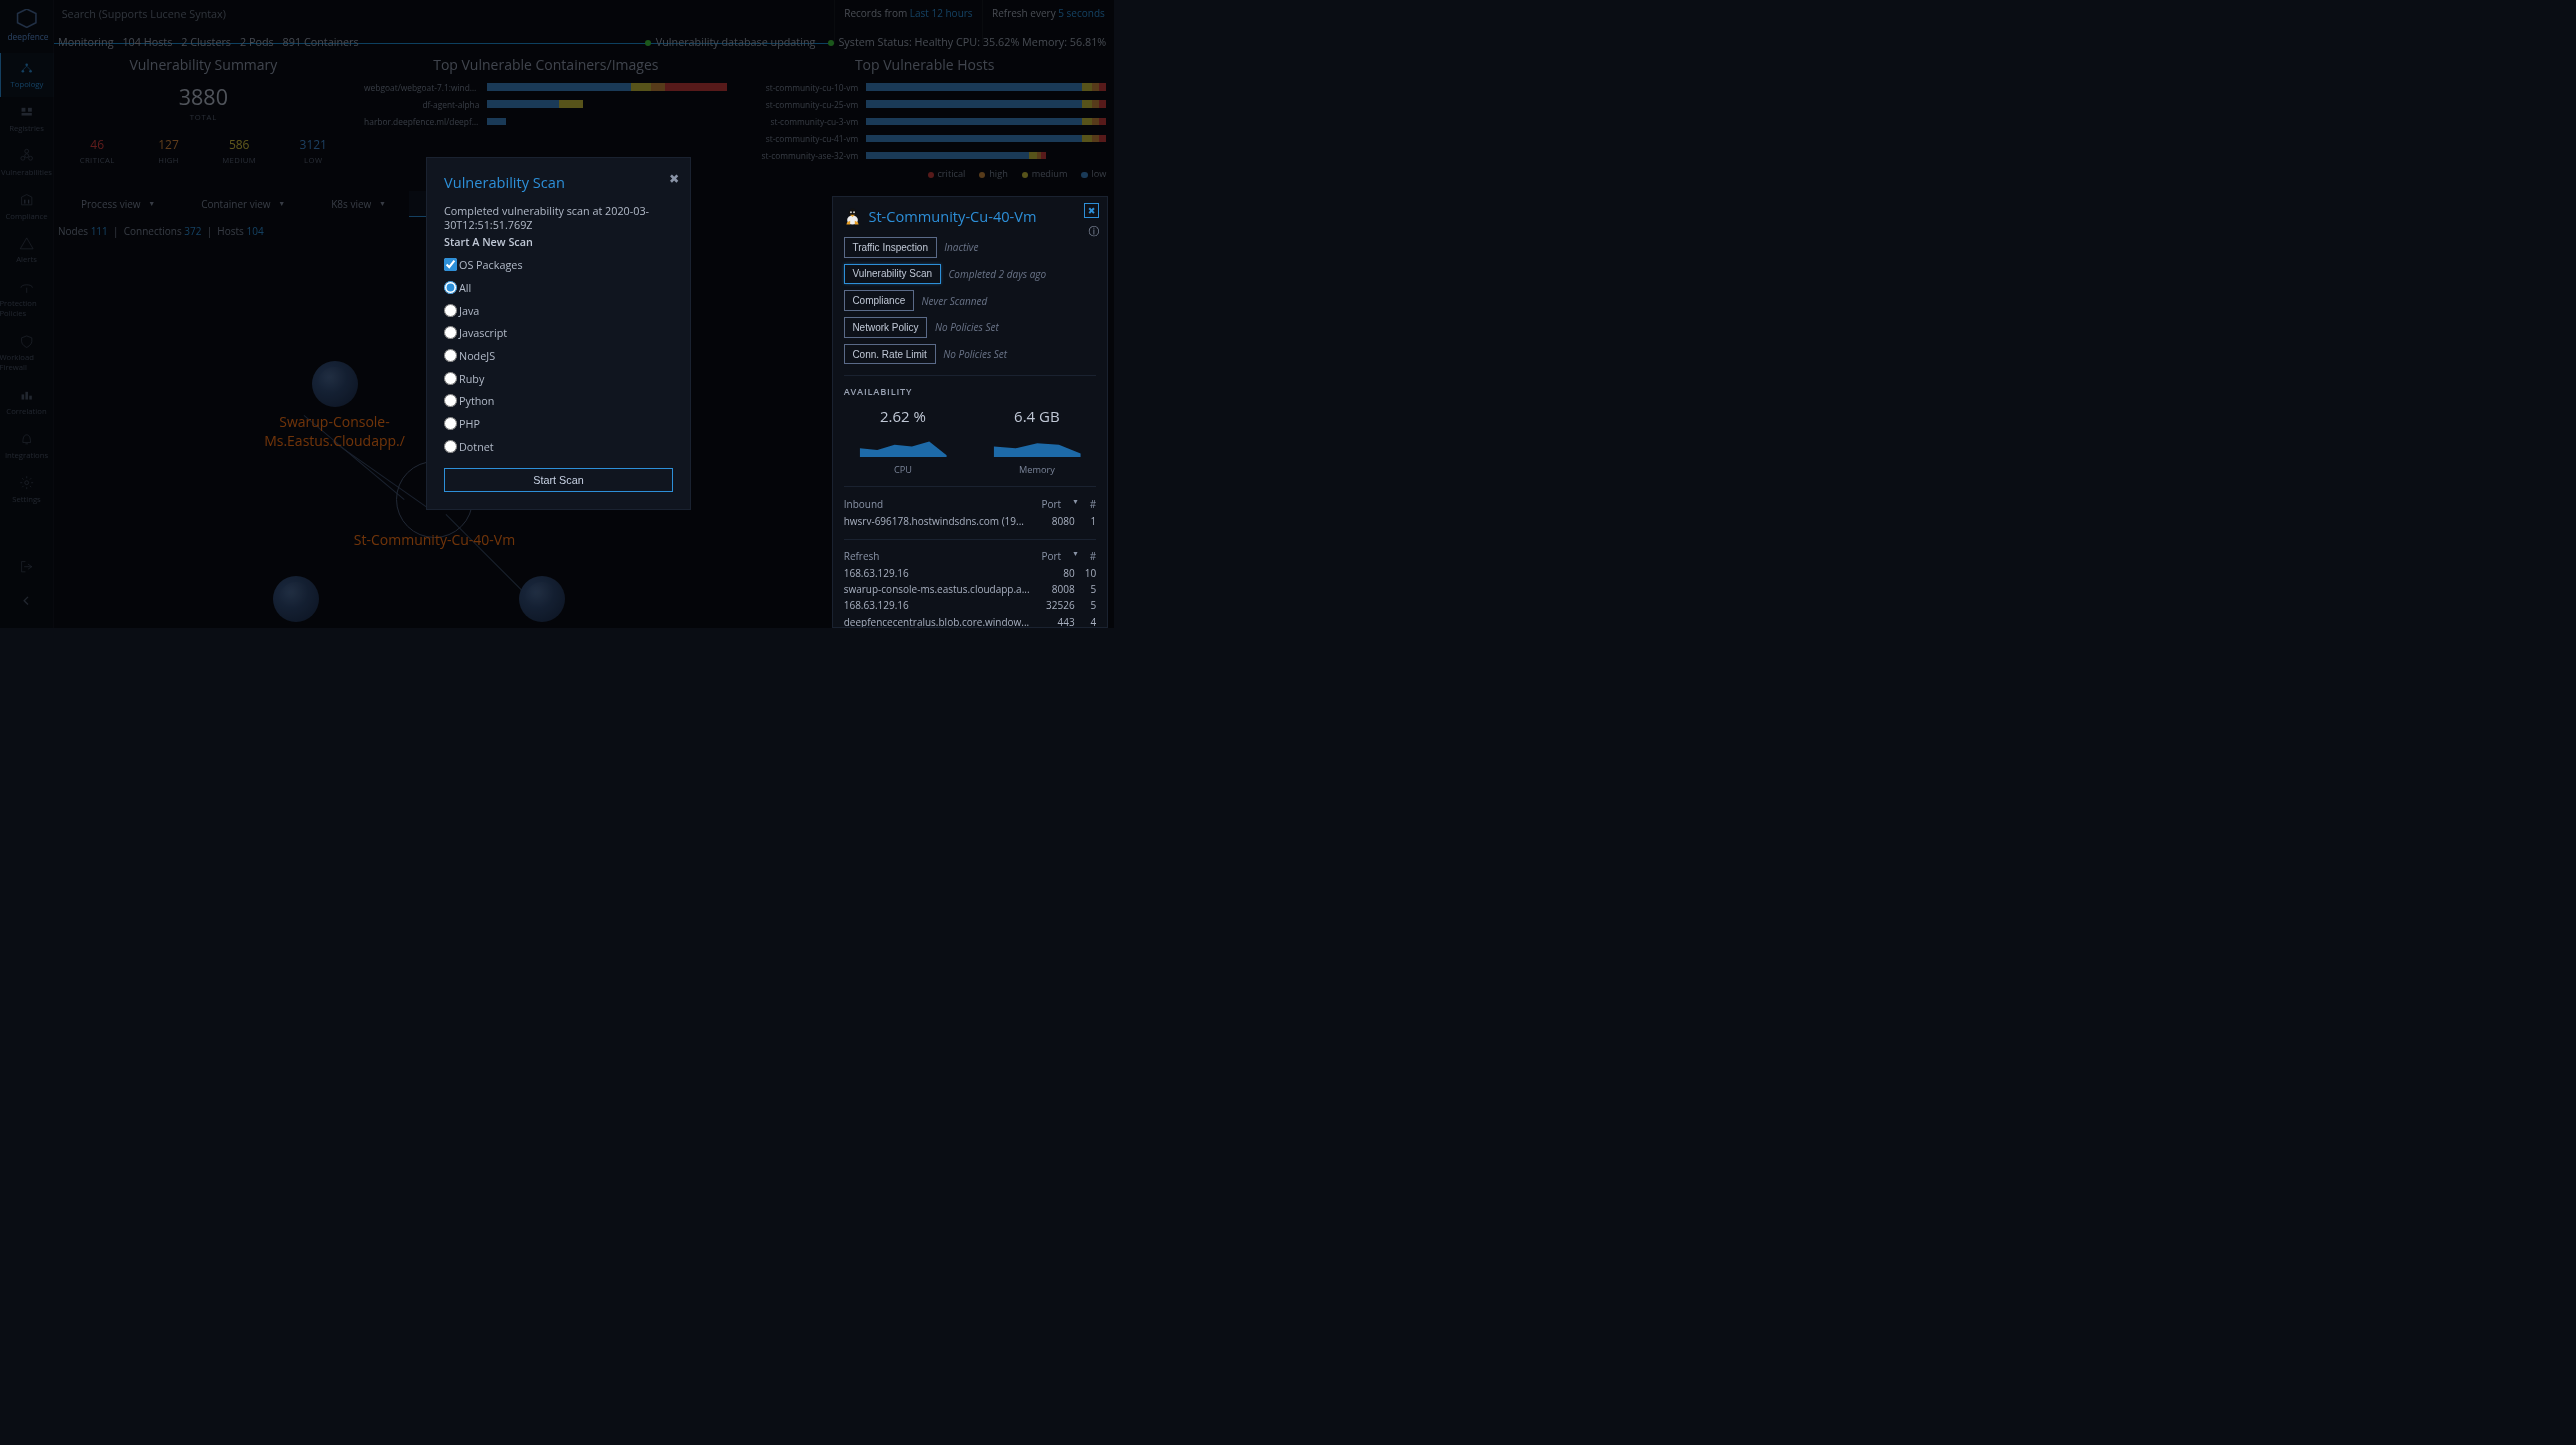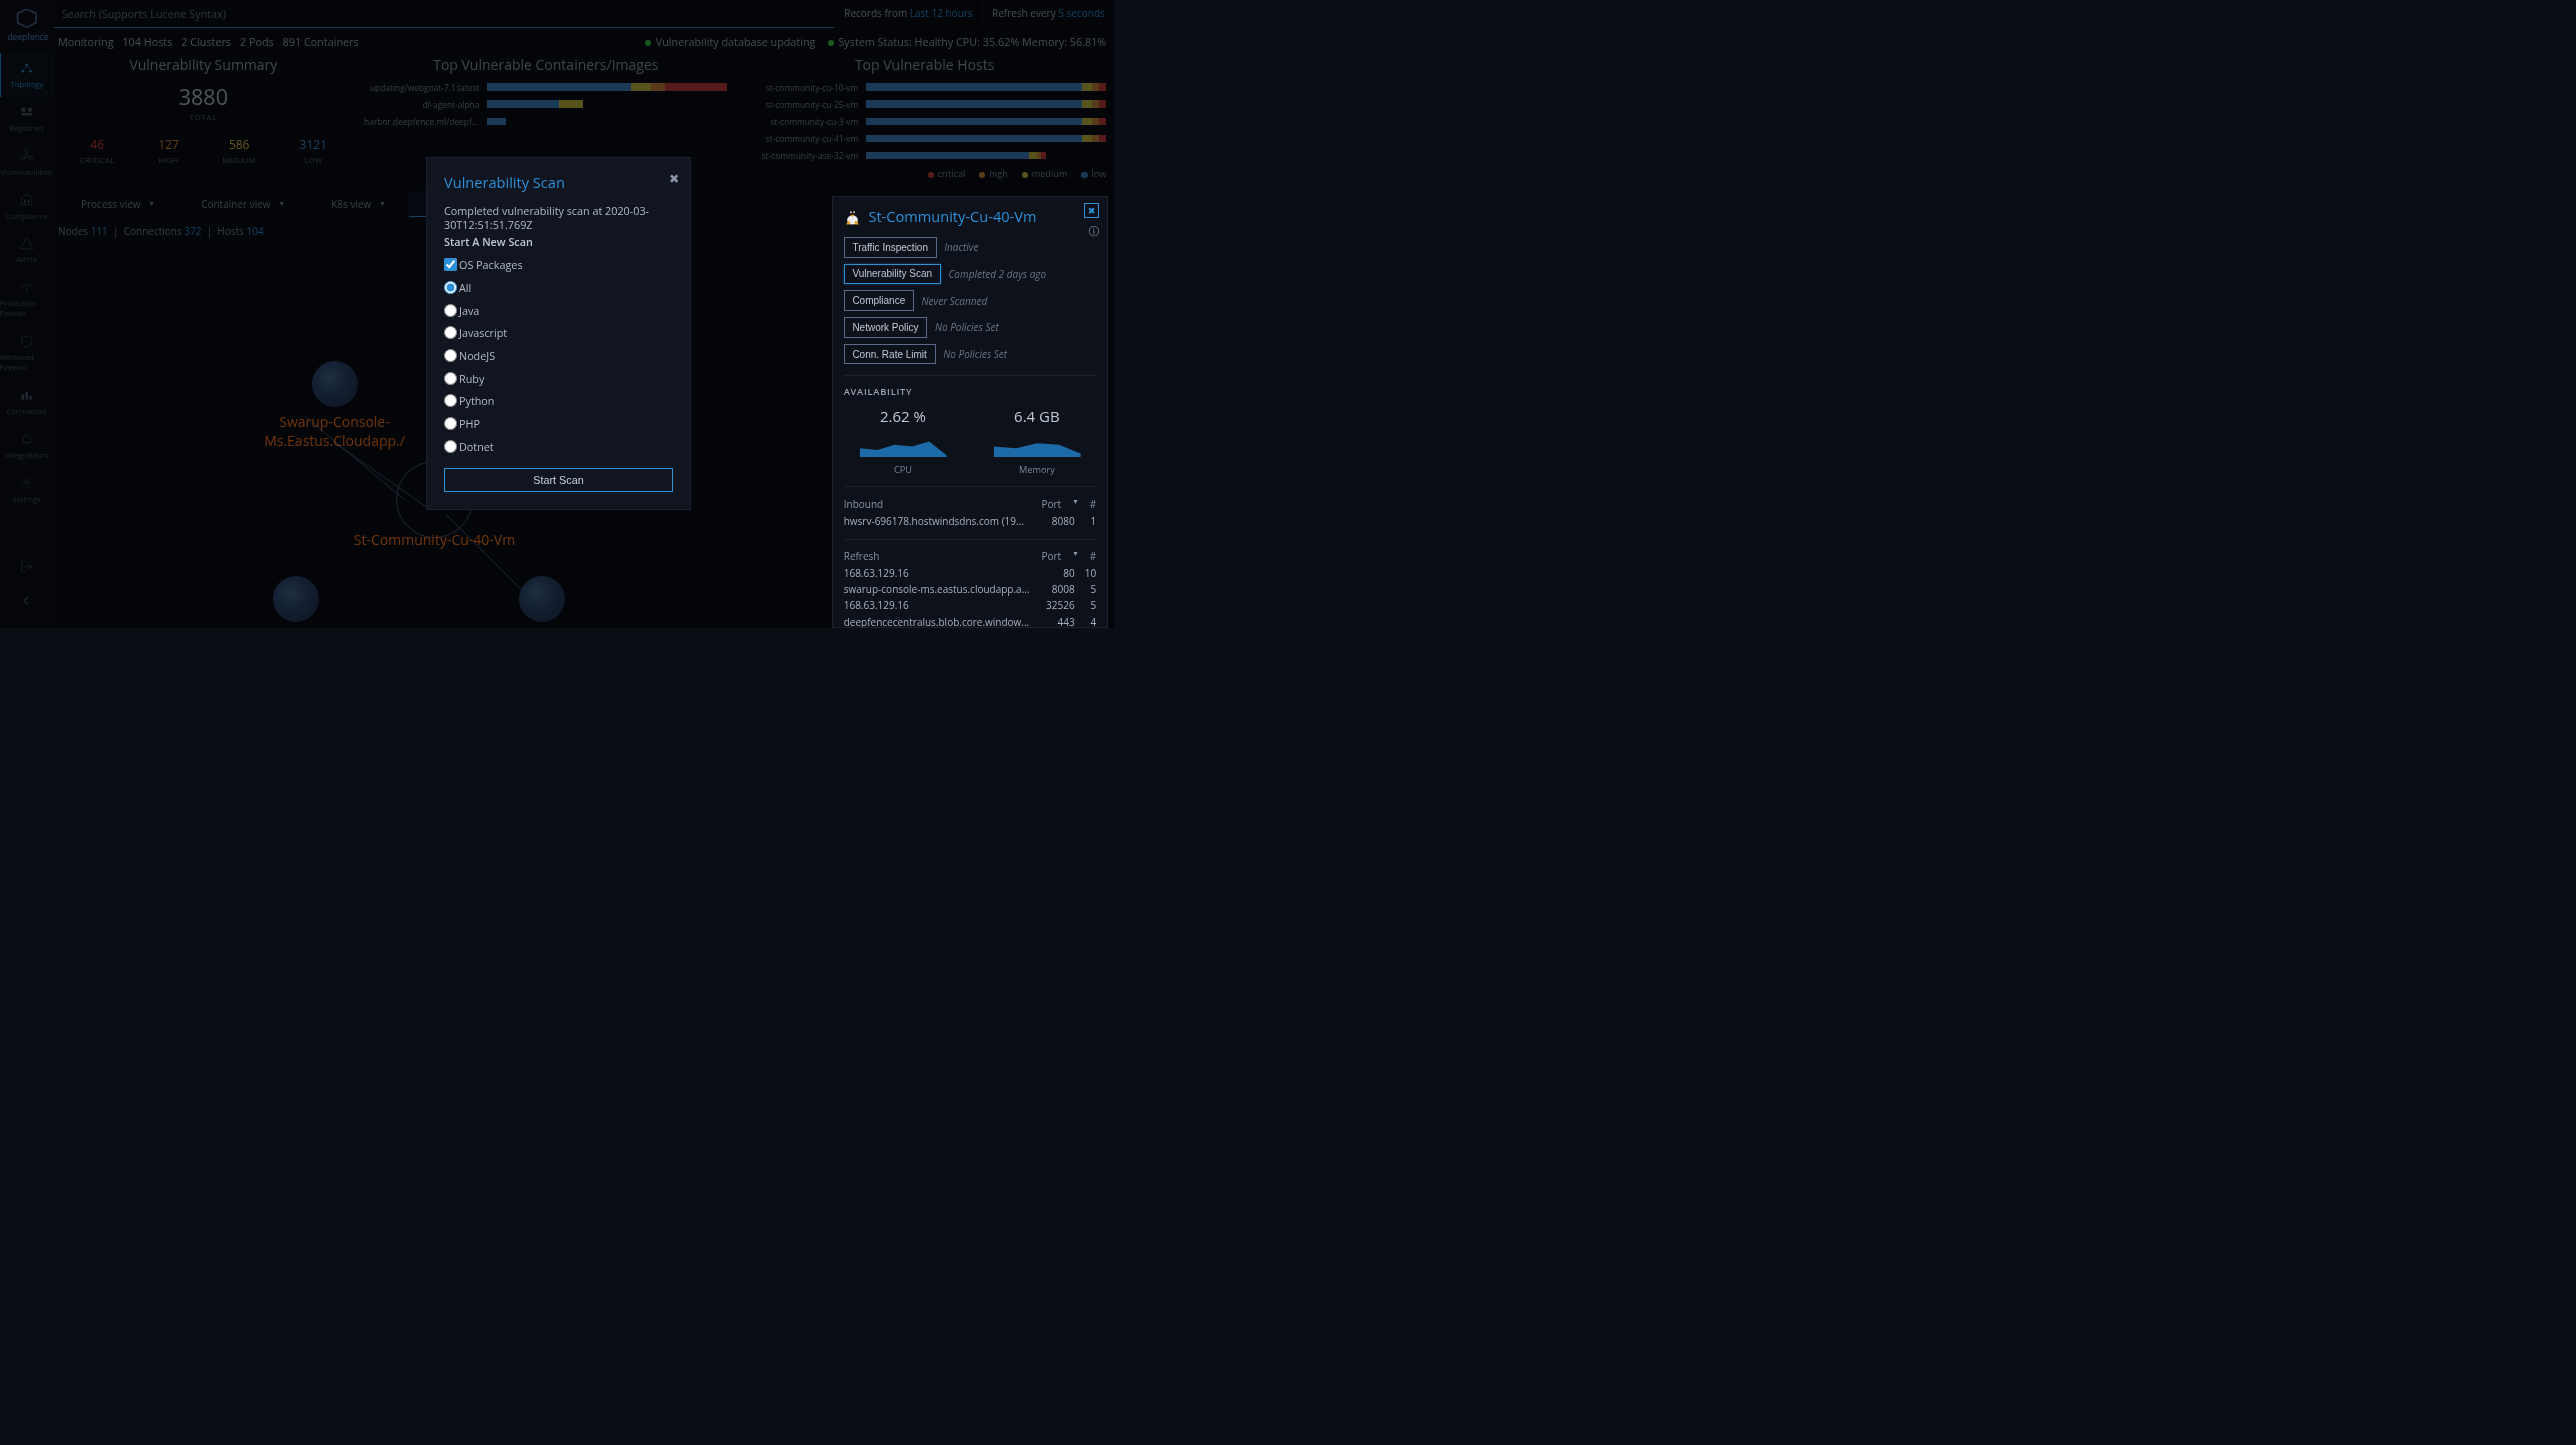--- a/index.html
+++ b/index.html
@@ -39,7 +39,7 @@
   .sidebar-bottom { margin-top: auto; margin-bottom: 9.2px; }
 
   
-  .topbar { position: absolute; left: 54px; right: 0; top: 0; height: 28px; display: flex; z-index: 1; }
+  .topbar { position: absolute; left: 54px; right: 0; top: 0; height: 44px; display: flex; z-index: 1; }
   .search { flex: 1; padding: 6.1px 7.7px; color: #6a7485; border-bottom: 0.8px solid #1d8ed6; background: transparent; }
   .tb-chip { padding: 6.1px 9.2px; color: #a0a8b8; font-size: 10px; border-left: 0.8px solid rgba(255,255,255,0.05); }
   .tb-chip .link { color: #2d8fd8; cursor: pointer; }

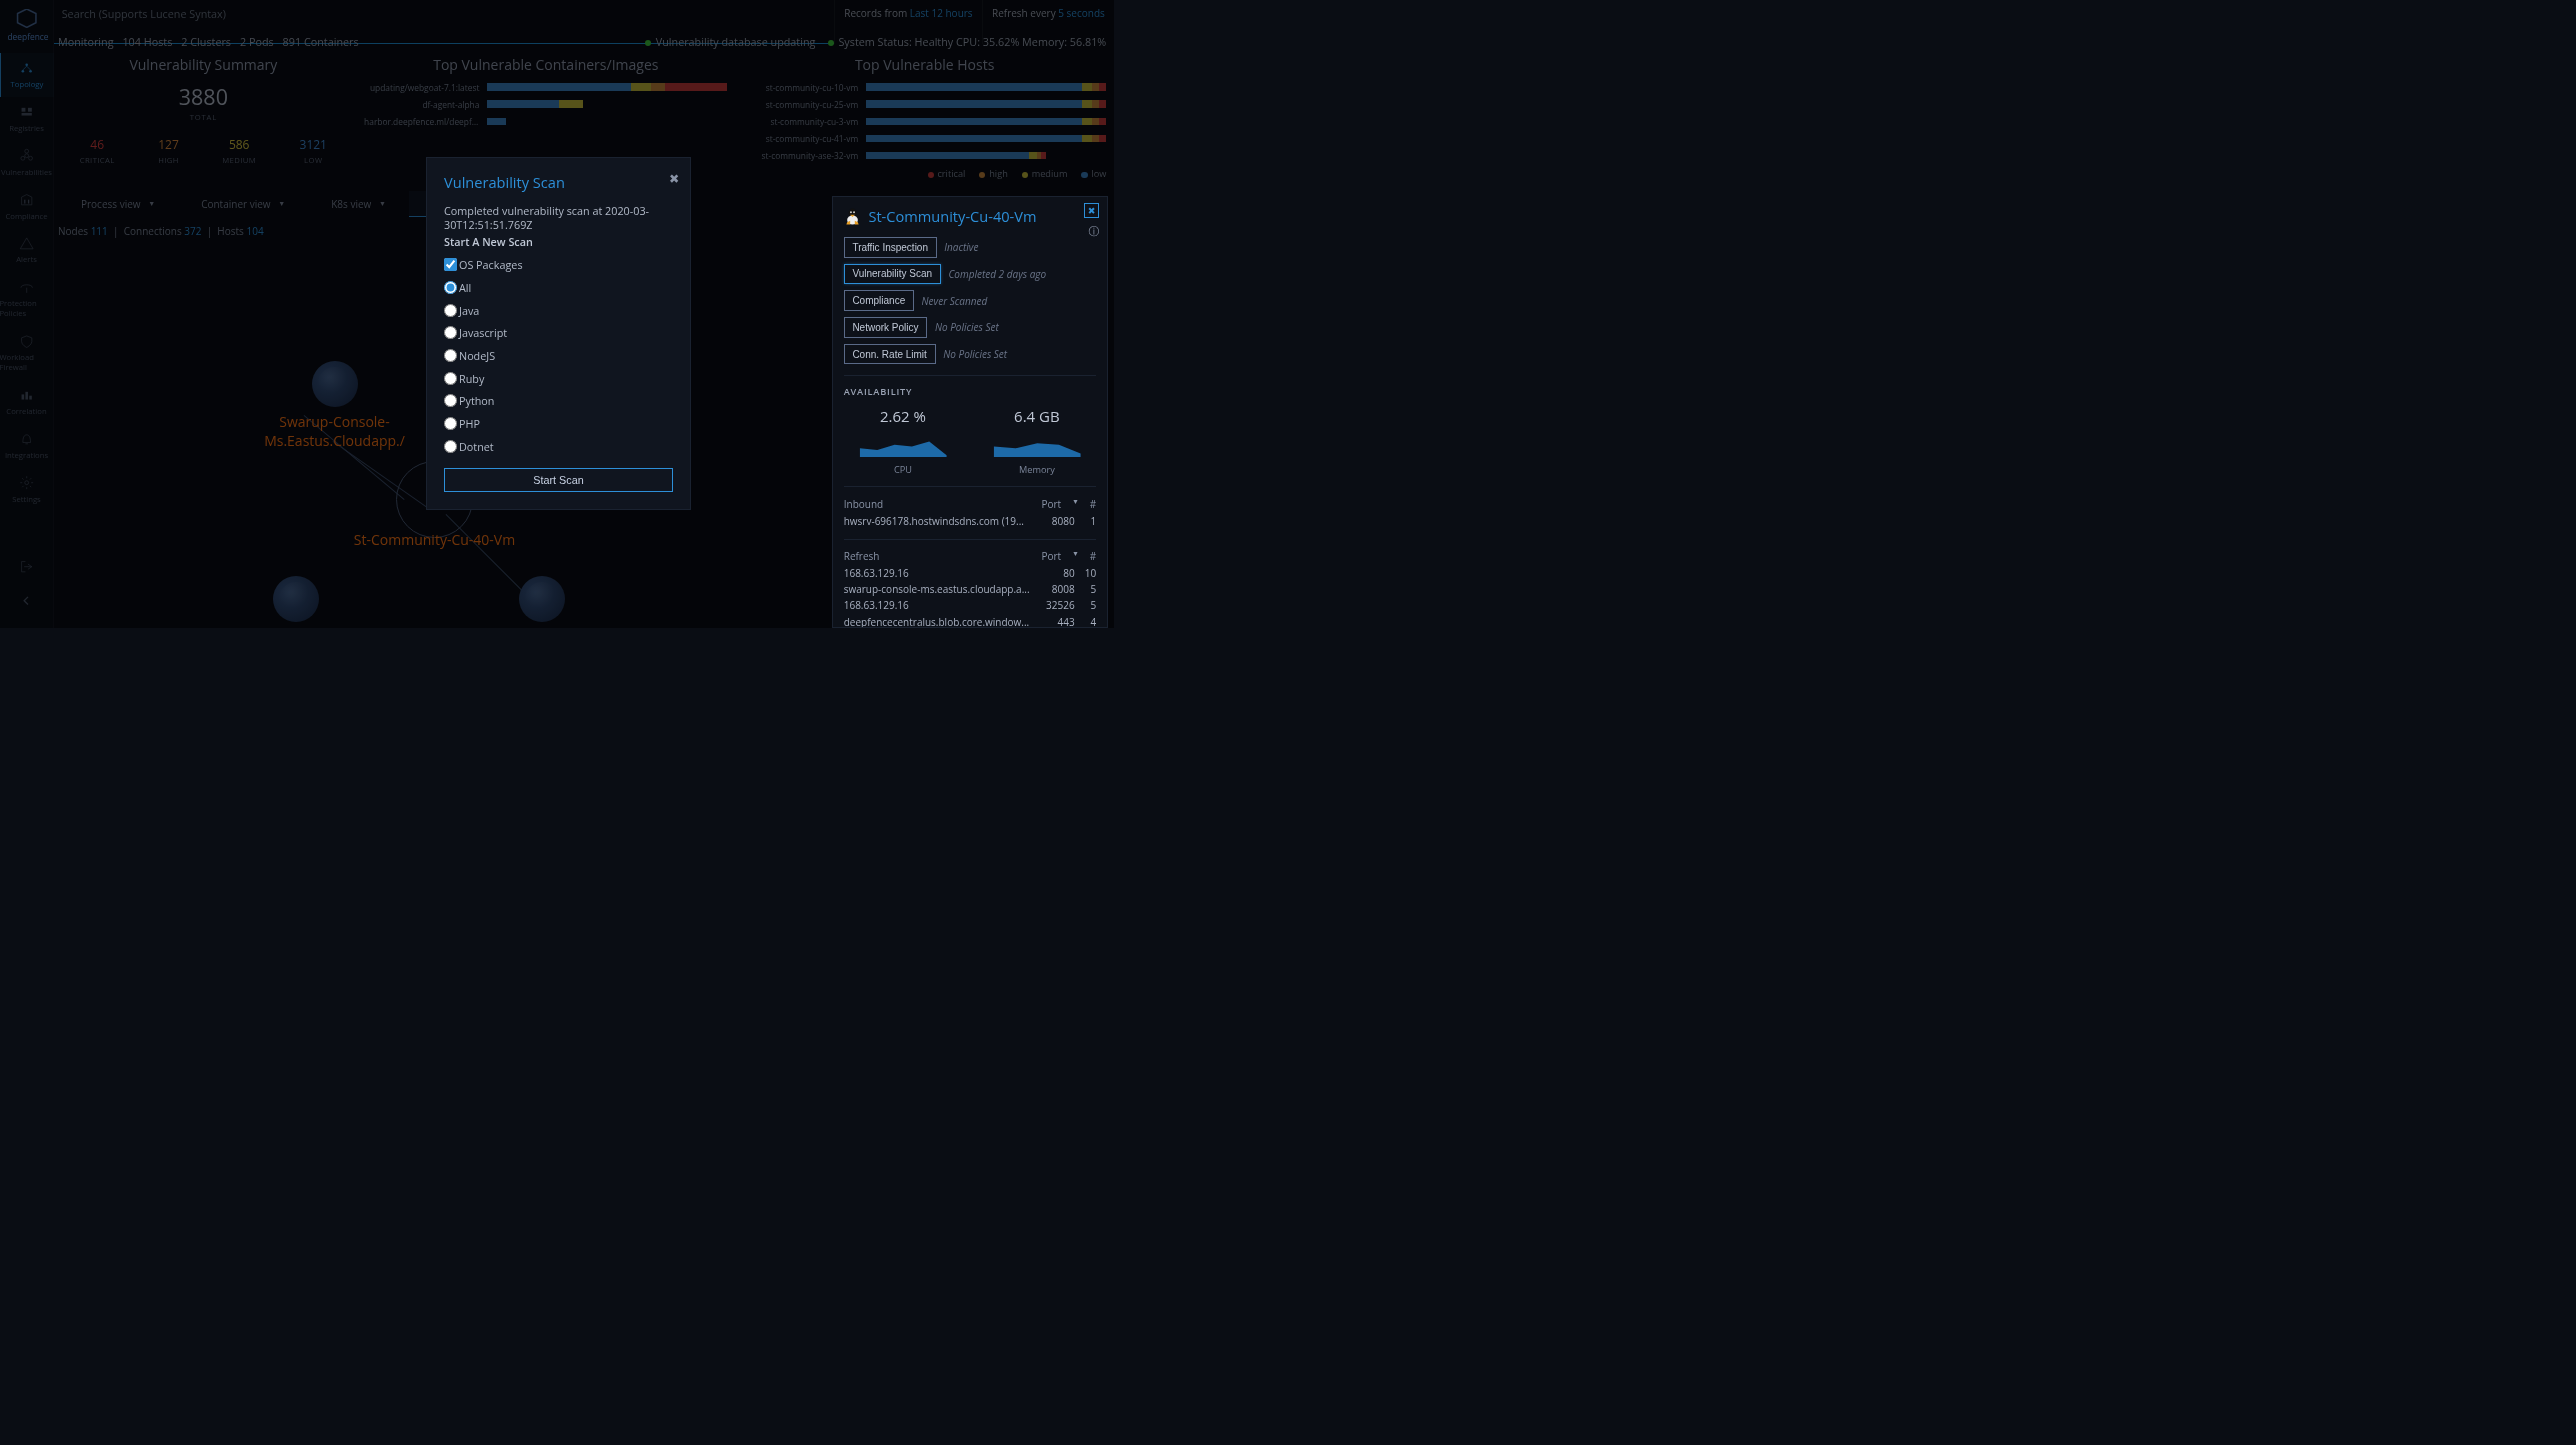--- a/index.html
+++ b/index.html
@@ -294,7 +294,7 @@
     <div class="panel">
       <h3>Top Vulnerable Containers/Images</h3>
       <div class="bar-row">
-          <div class="bar-lbl">updating/webgoat-7.1:latest</div>
+          <div class="bar-lbl">webgoat/webgoat-7.1:window</div>
           <div class="bar-track">
             <div class="seg low" style="width:60%"></div>
             <div class="seg med" style="width:8%"></div>

